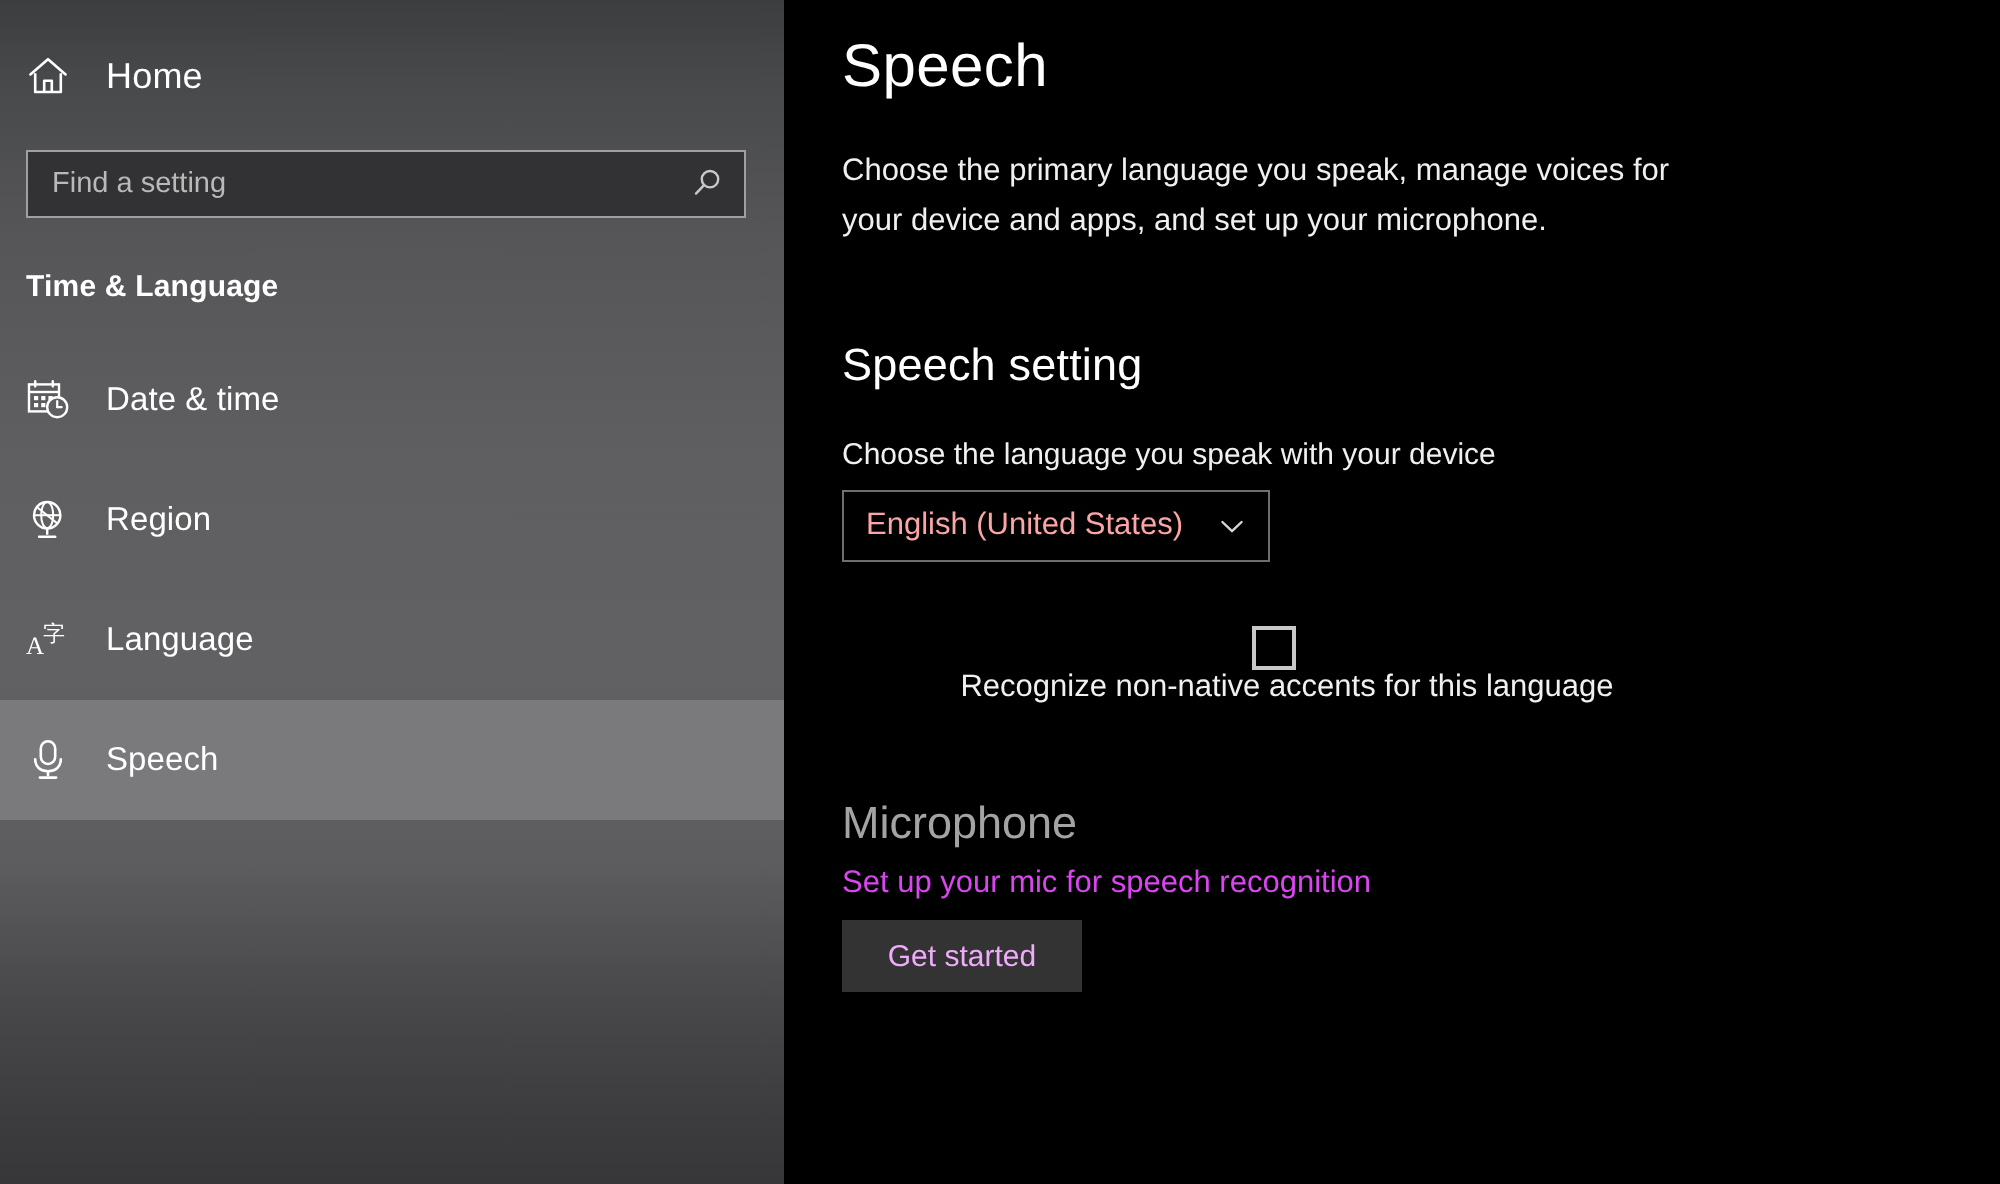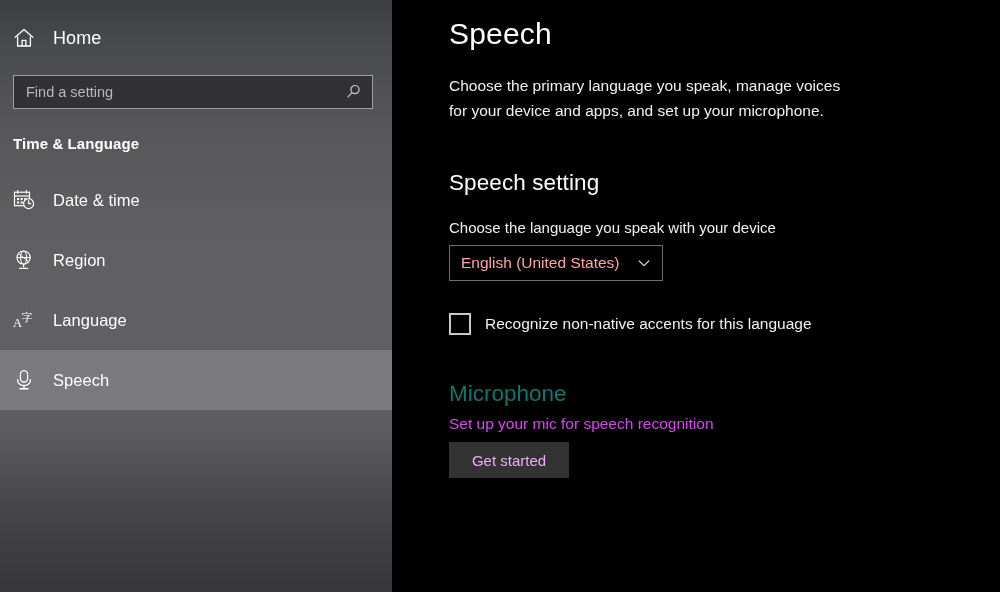--- a/index.html
+++ b/index.html
@@ -20,7 +20,6 @@
     height: 592px;
     display: flex;
     background: #000;
-    gap: 28px;
   }
 
   

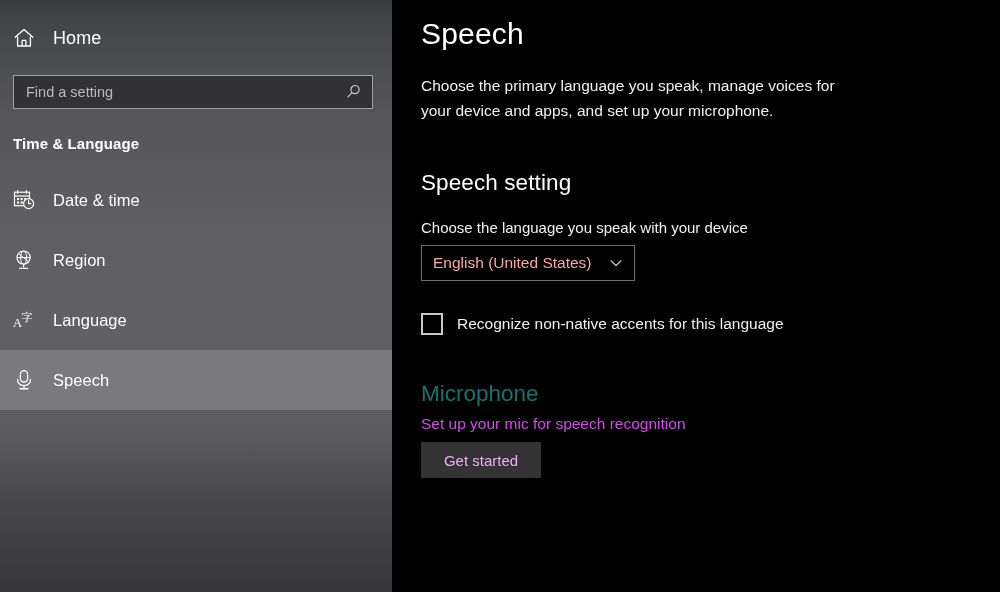--- a/index.html
+++ b/index.html
@@ -204,6 +204,7 @@
     display: flex;
     align-items: center;
     cursor: pointer;
+    flex-direction: column;
   }
   .checkbox {
     width: 22px;

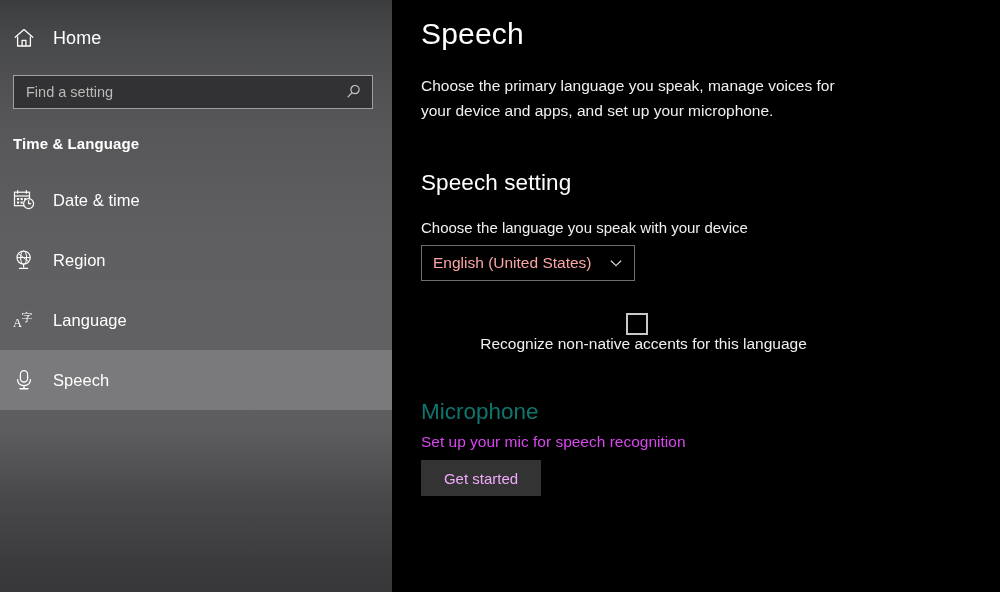--- a/index.html
+++ b/index.html
@@ -223,7 +223,7 @@
   .mic-section-title {
     margin-top: 46px;
     font-size: 22.5px;
-    color: #0f766e;
+    color: #a3a3a3;
     font-weight: normal;
   }
   .mic-desc {

